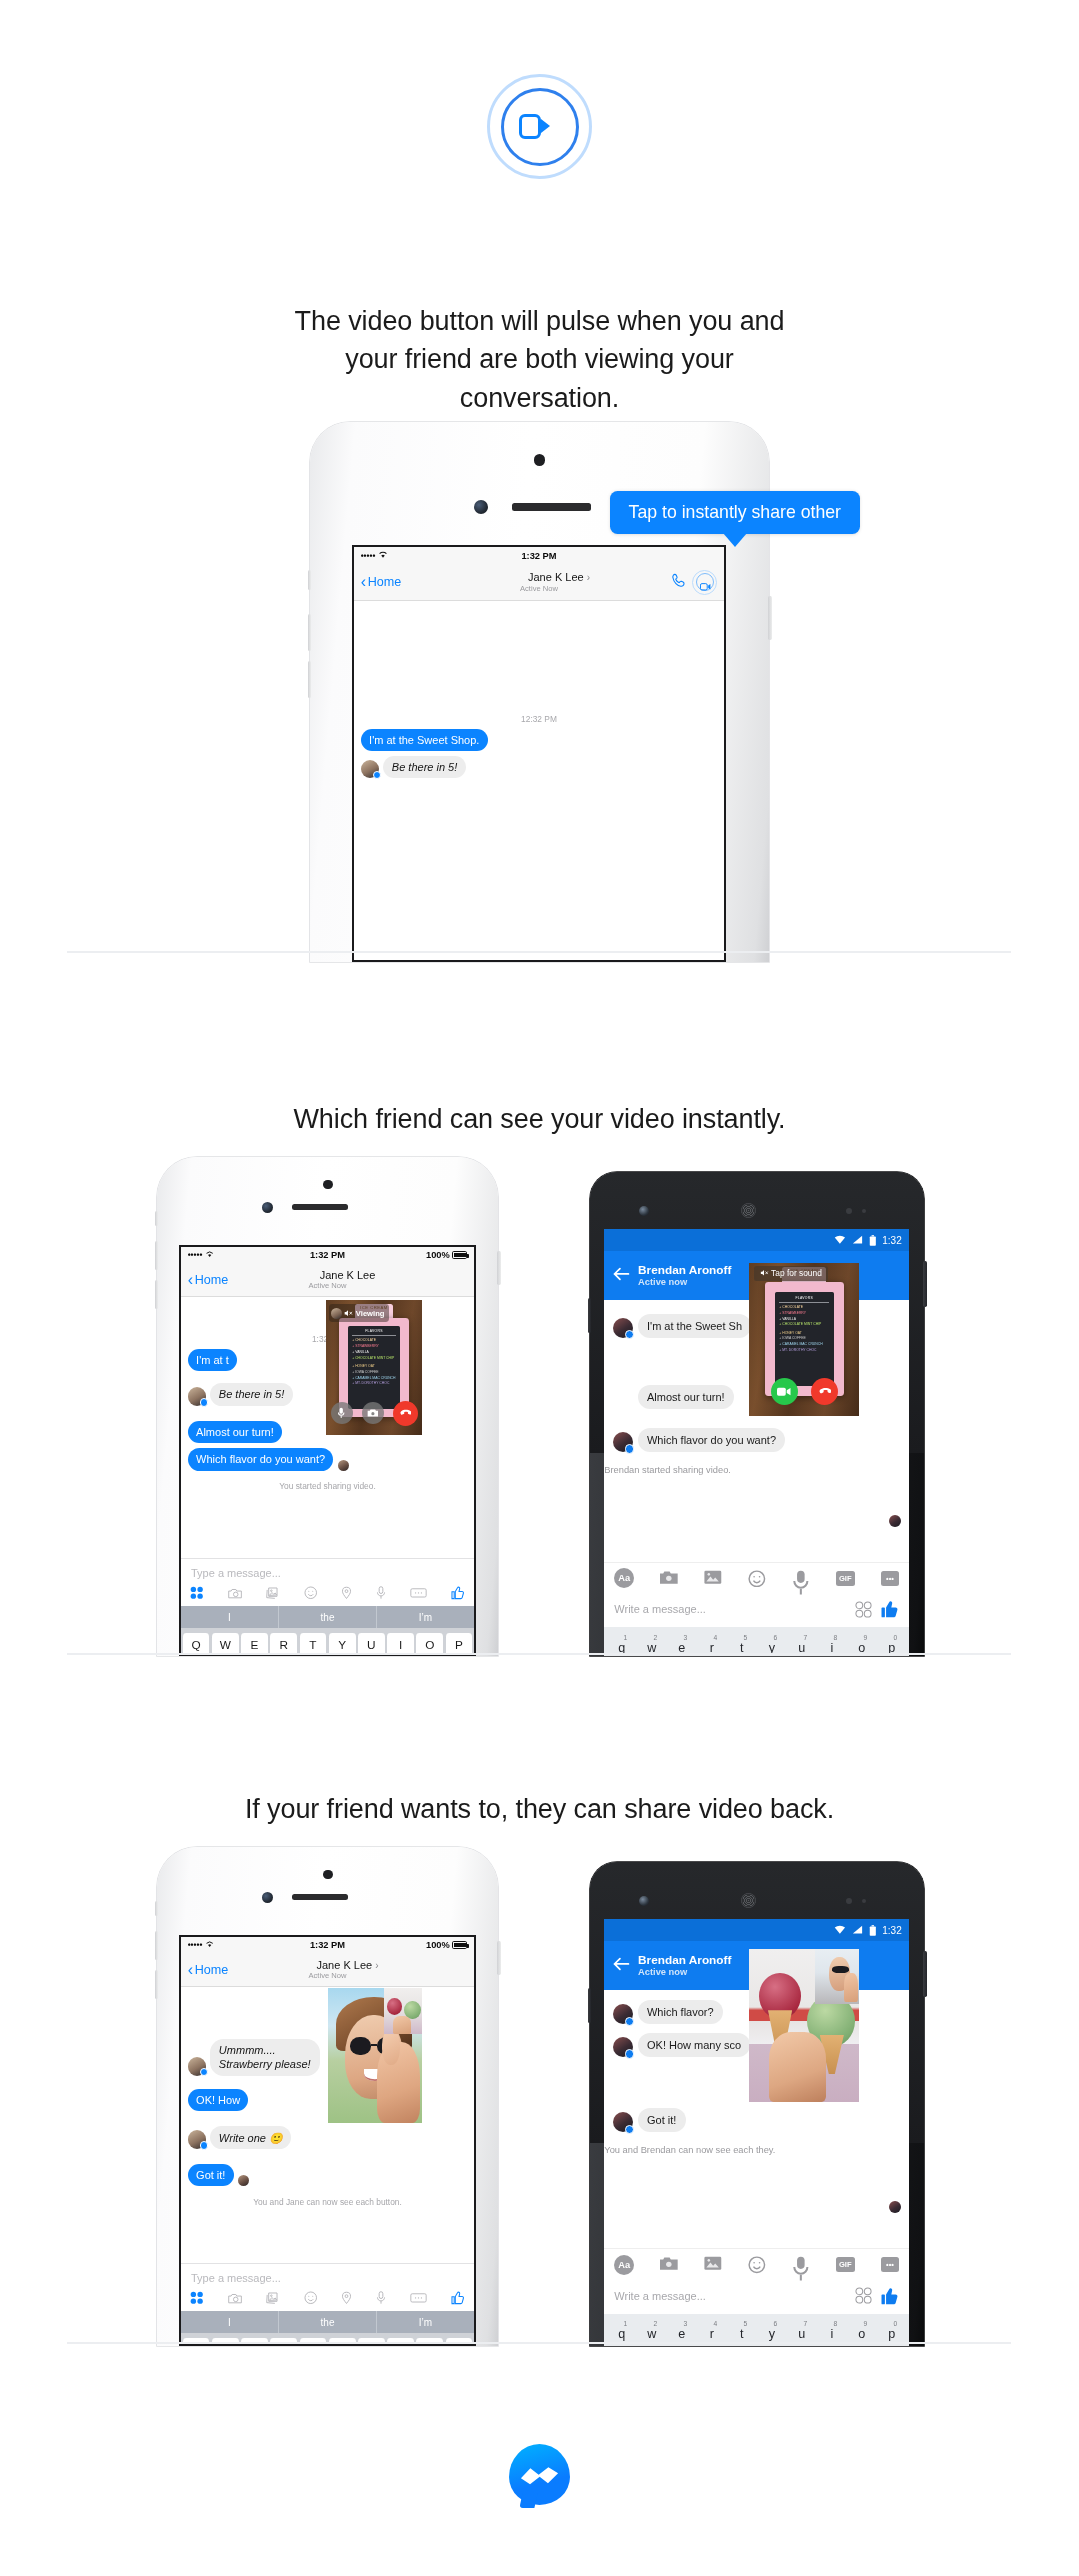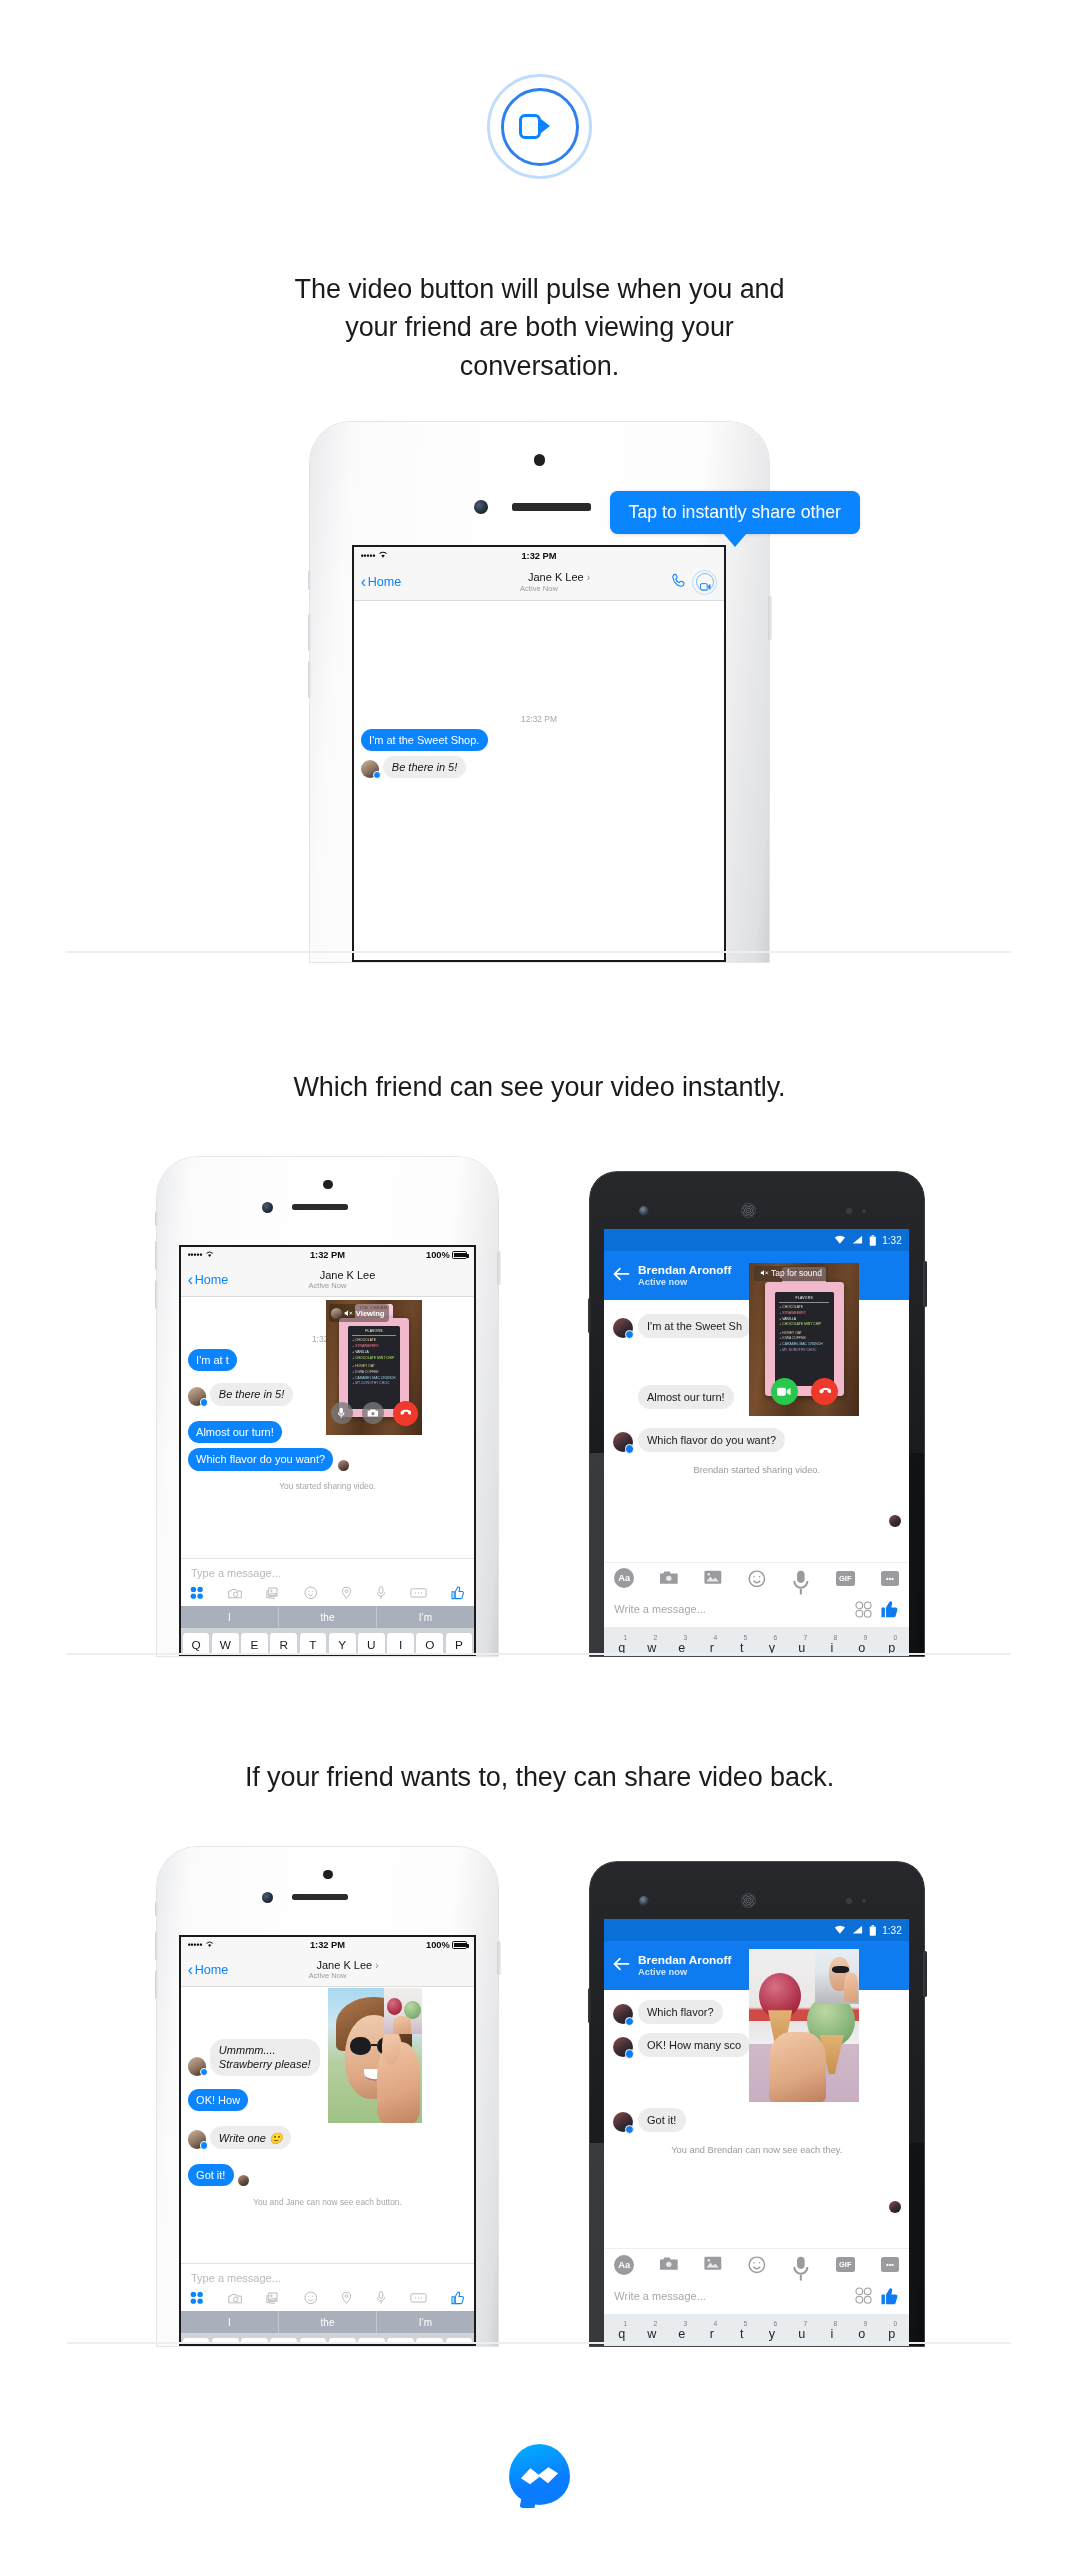--- a/index.html
+++ b/index.html
@@ -42,6 +42,7 @@
     position:absolute; left:0; right:0; text-align:center;
     font-size:27px; line-height:1.42; color:#1b1b1b; font-weight:400;
     letter-spacing:-0.1px;
+    margin-top:32px;
   }
   #headline-1 { top:270px; padding:0 278px; }
   #headline-2 { top:1068px; }

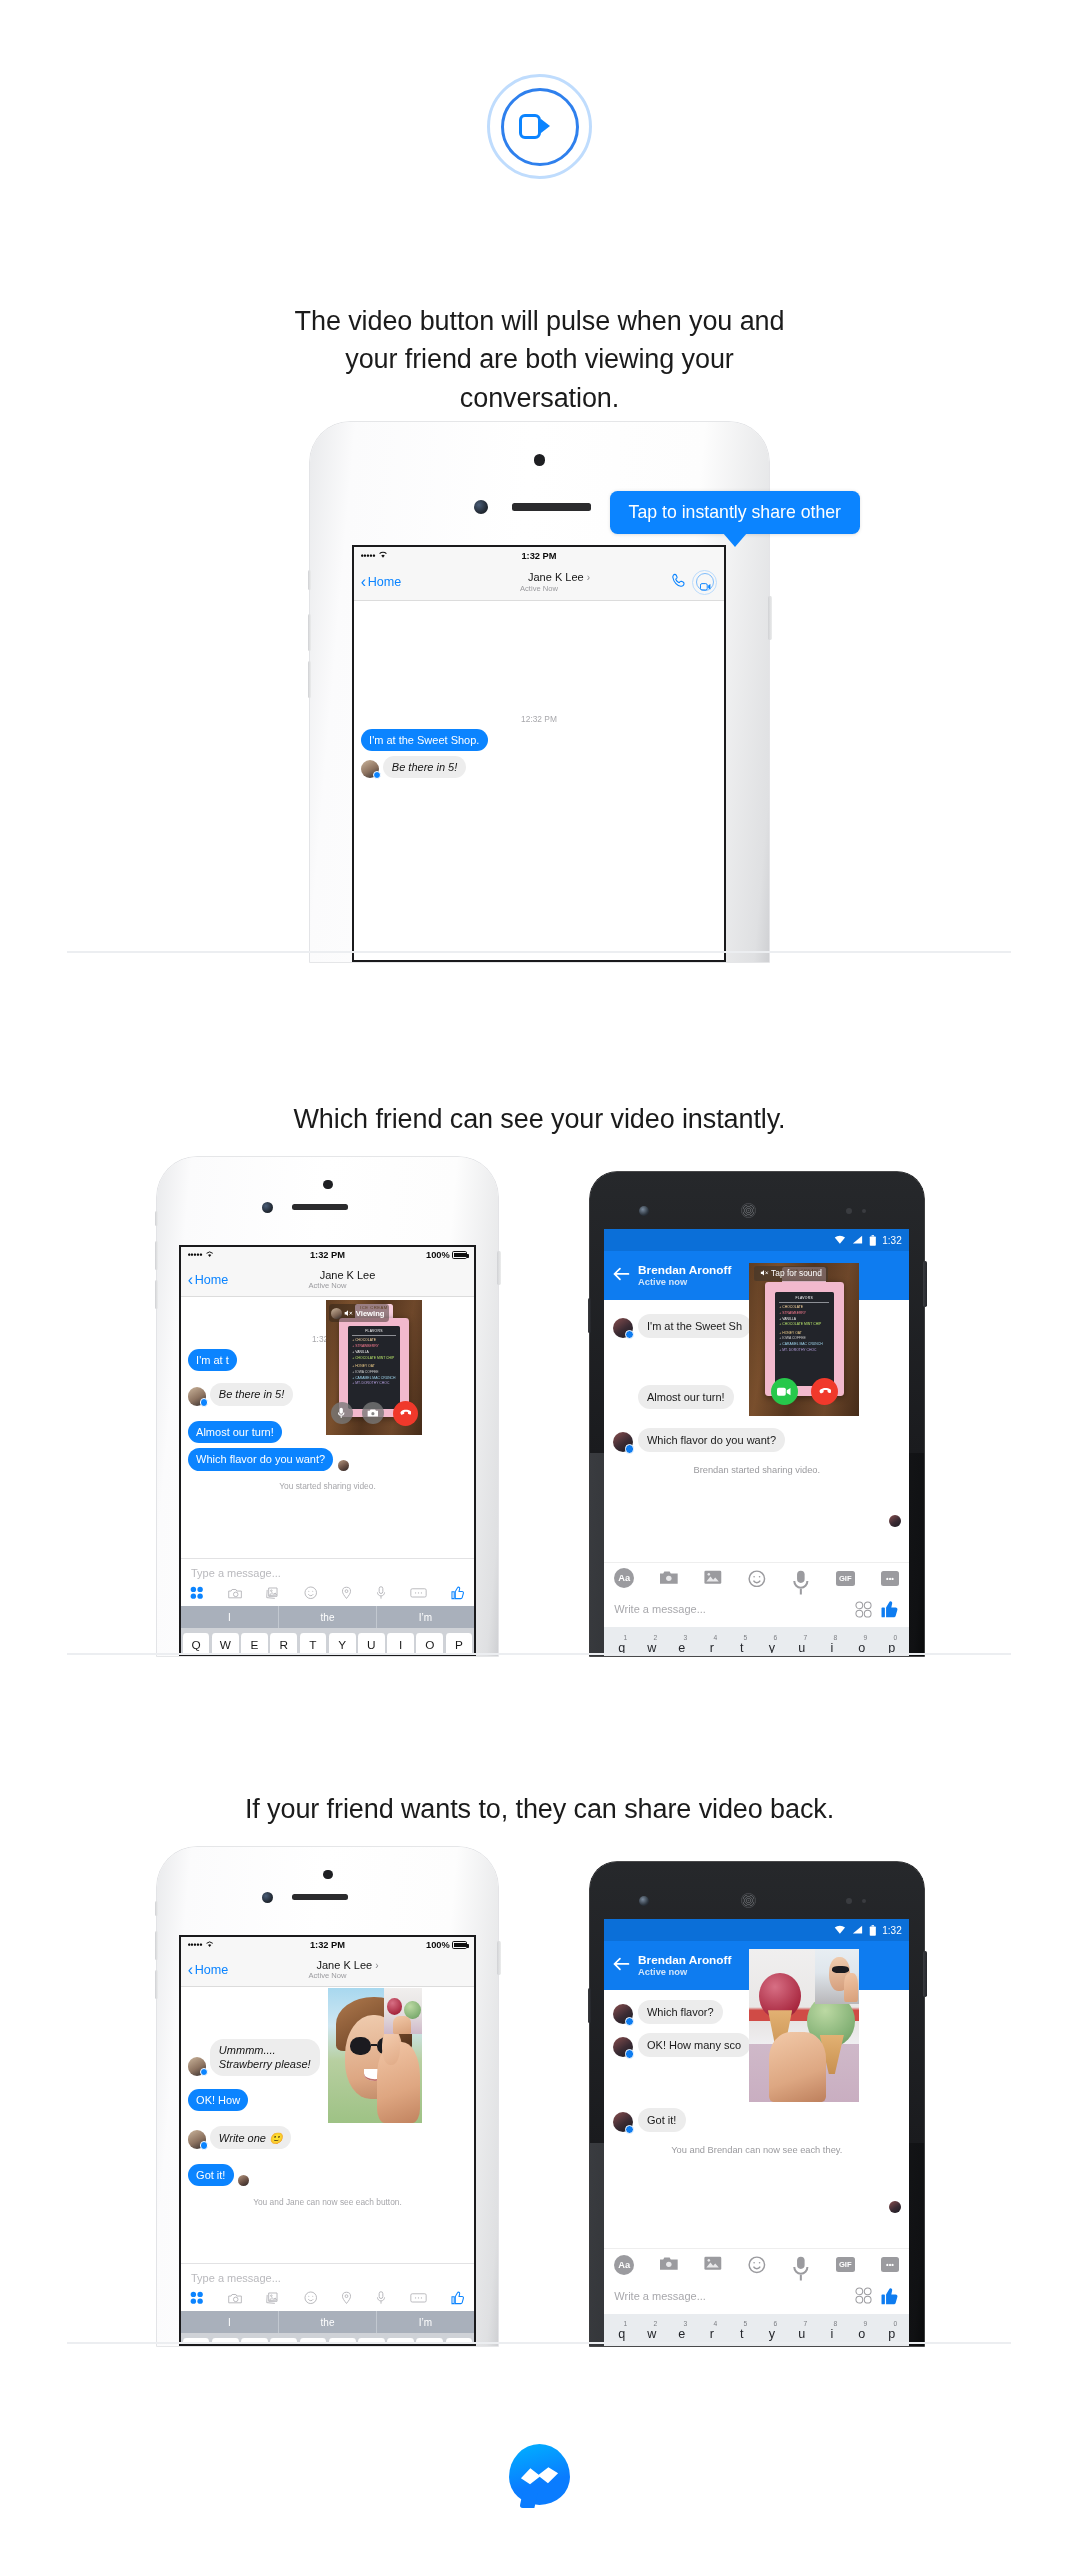--- a/index.html
+++ b/index.html
@@ -249,7 +249,7 @@
     width:11.8px; height:11.8px; border-radius:50%; flex:none;
     background:linear-gradient(145deg,#8a4f4f,#3b2b33 55%,#191b22);
   }
-  .and-sysnote { text-align:center; font-size:9.3px; color:#9a9a9e; padding:6.7px 0 3.4px; }
+  .and-sysnote { text-align:left; font-size:9.3px; color:#9a9a9e; padding:6.7px 0 3.4px; }
   .and-tools {
     display:flex; align-items:center; justify-content:space-between;
     padding:5.9px 10px 4.2px; border-top:0.8px solid #eee; background:#fff;

